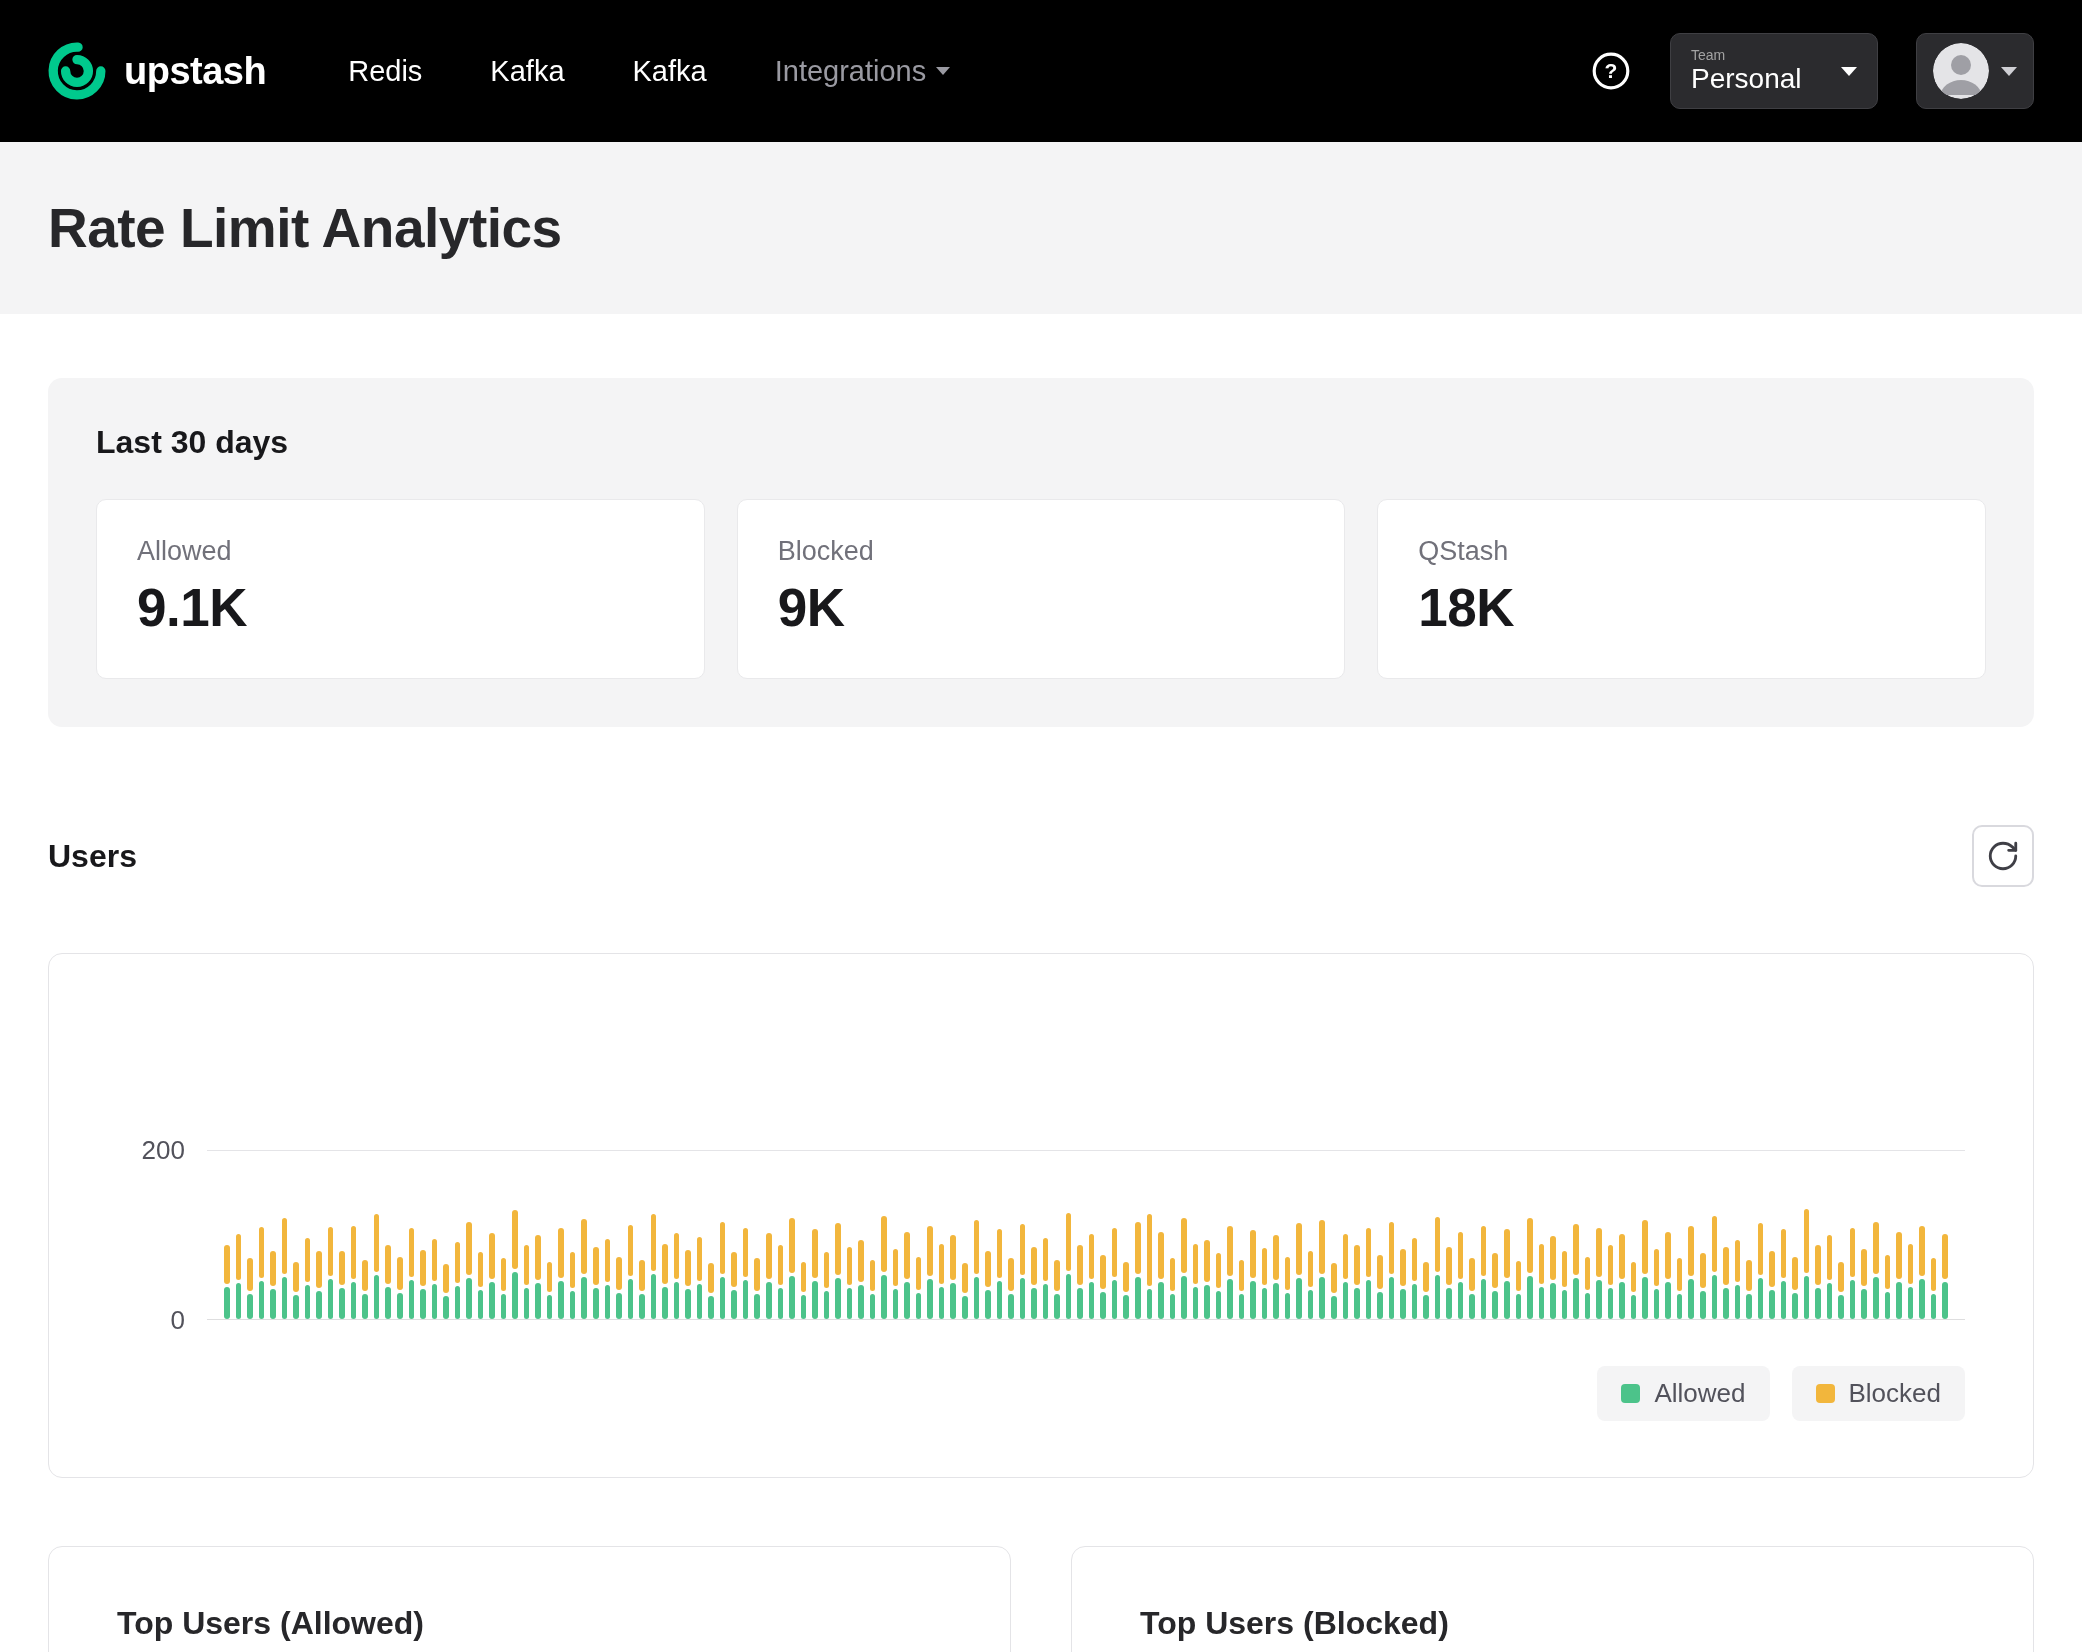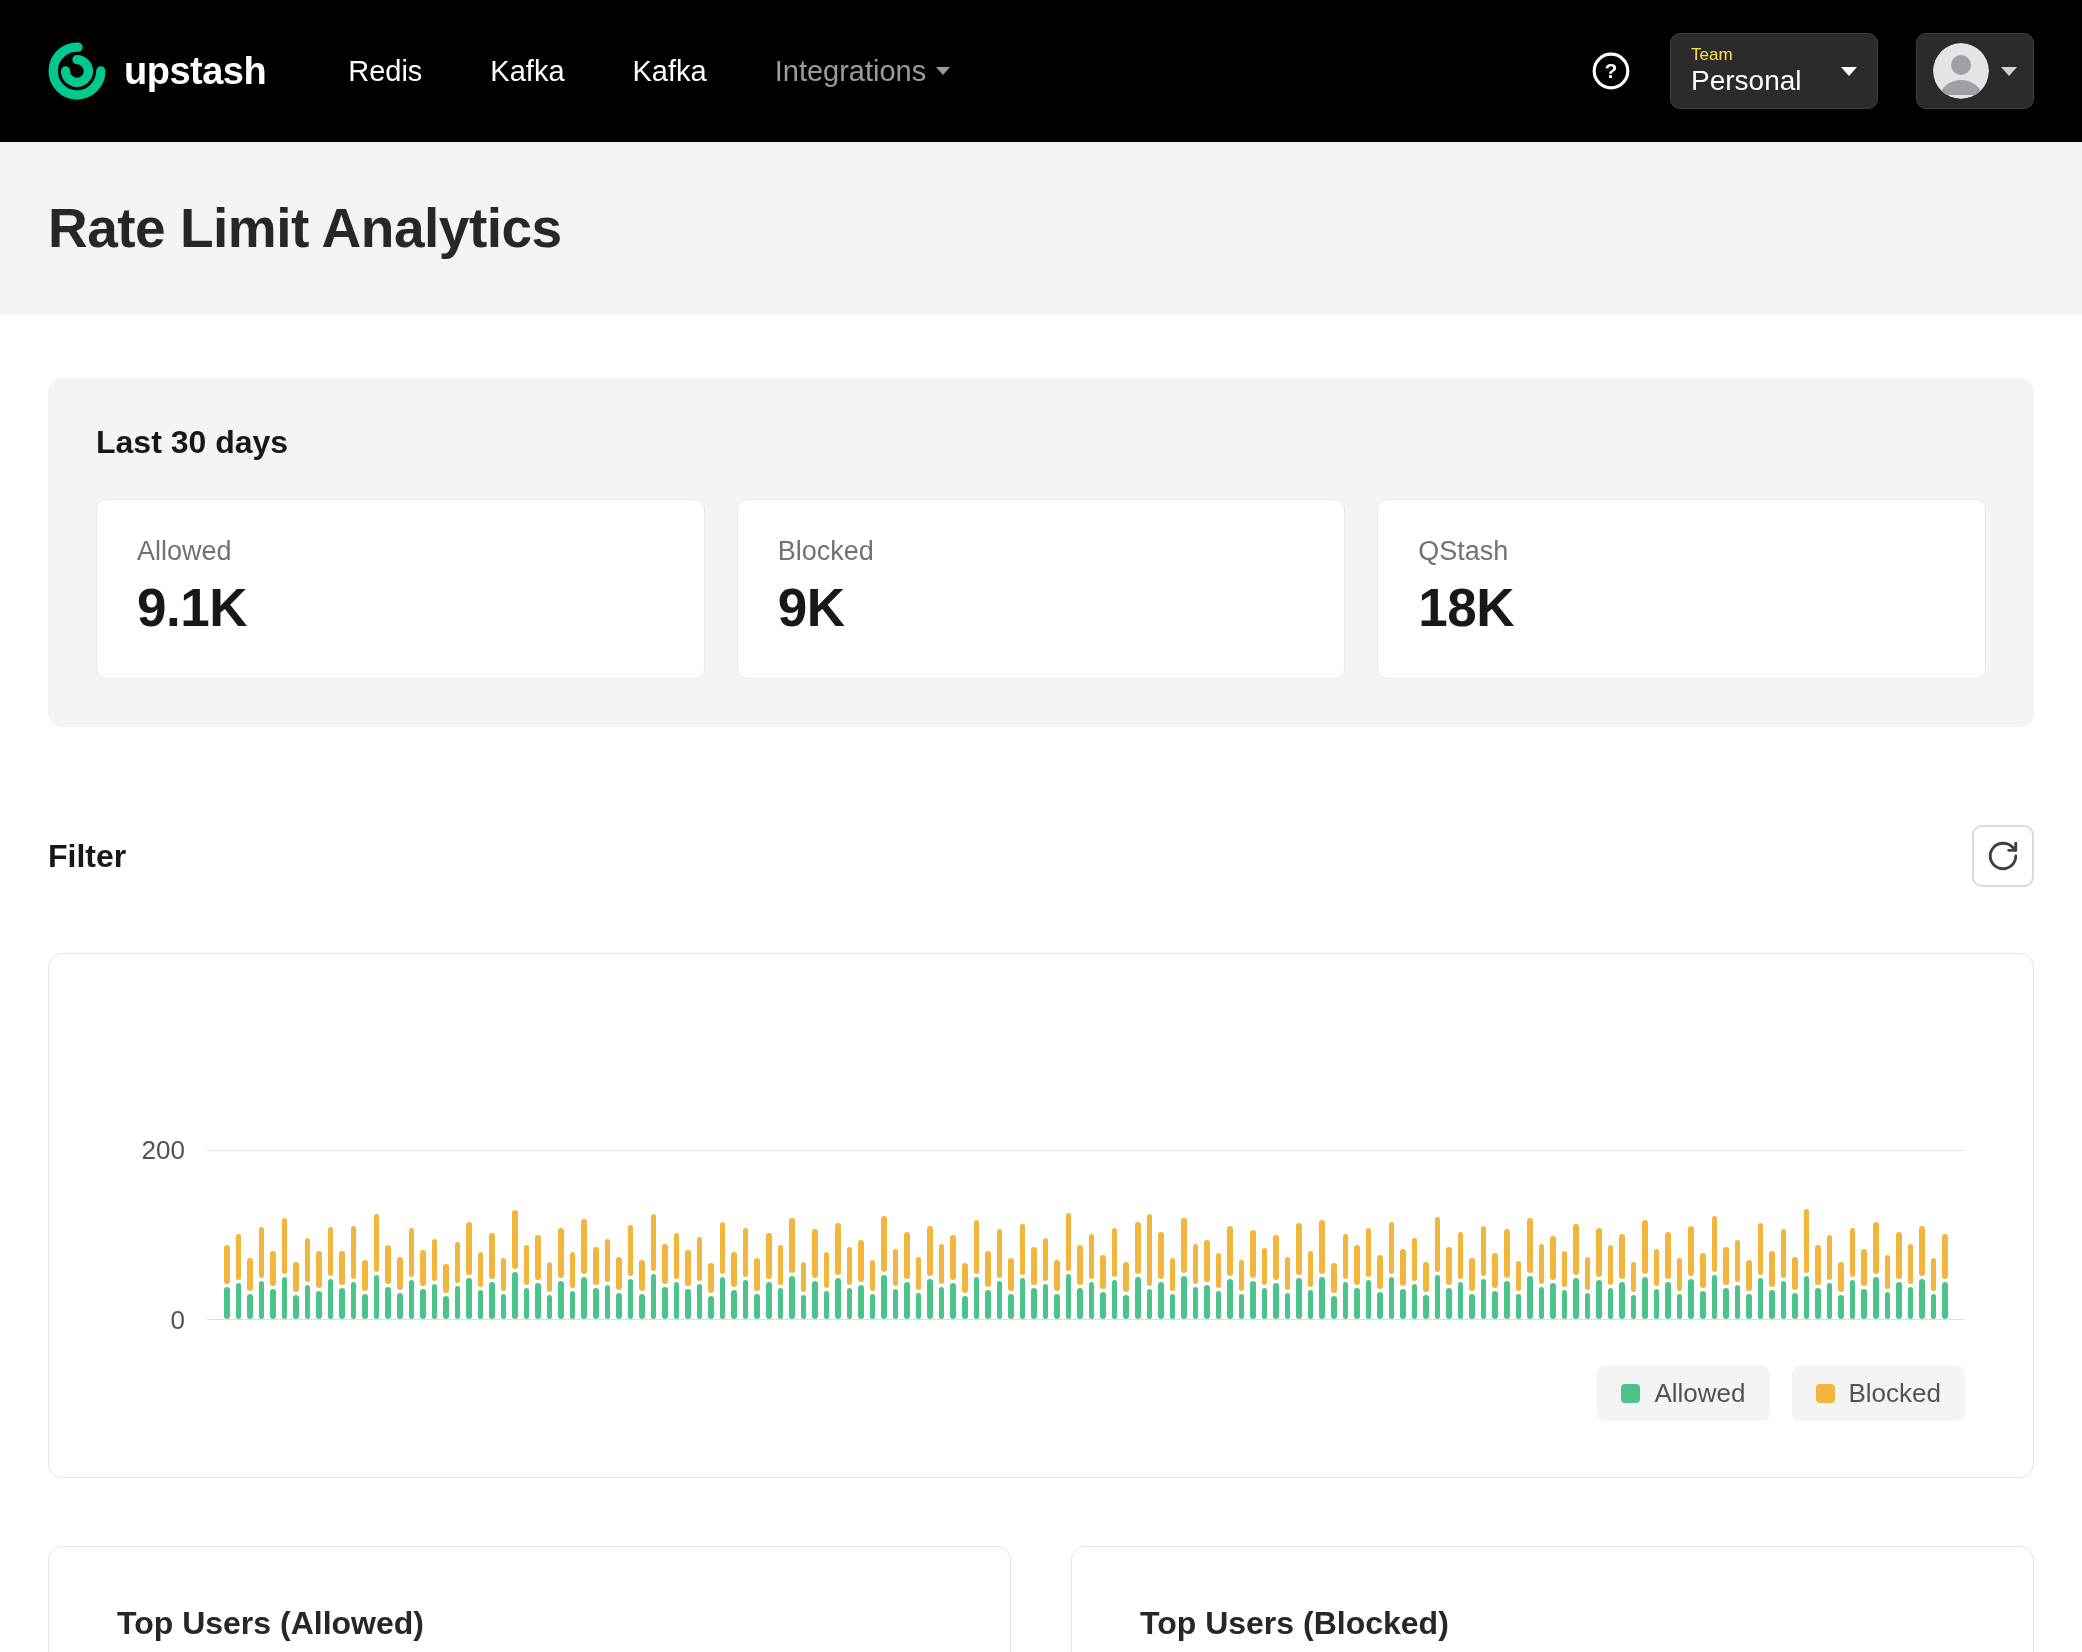--- a/index.html
+++ b/index.html
@@ -17,7 +17,7 @@
   .team-box { display:flex; align-items:center; gap:18px; background:#2b2b2e; border:1px solid #3f3f43;
     border-radius:10px; height:76px; padding:0 20px; min-width:208px; cursor:pointer; }
   .team-col { display:flex; flex-direction:column; line-height:1.15; }
-  .team-label { color:#fde047; font-size:17px; }
+  .team-label { color:#a3a3a3; font-size:14px; }
   .team-value { color:#fff; font-size:28px; }
   .avatar-box { display:flex; align-items:center; gap:12px; background:#2b2b2e; border:1px solid #3f3f43;
     border-radius:10px; height:76px; padding:0 16px; cursor:pointer; }

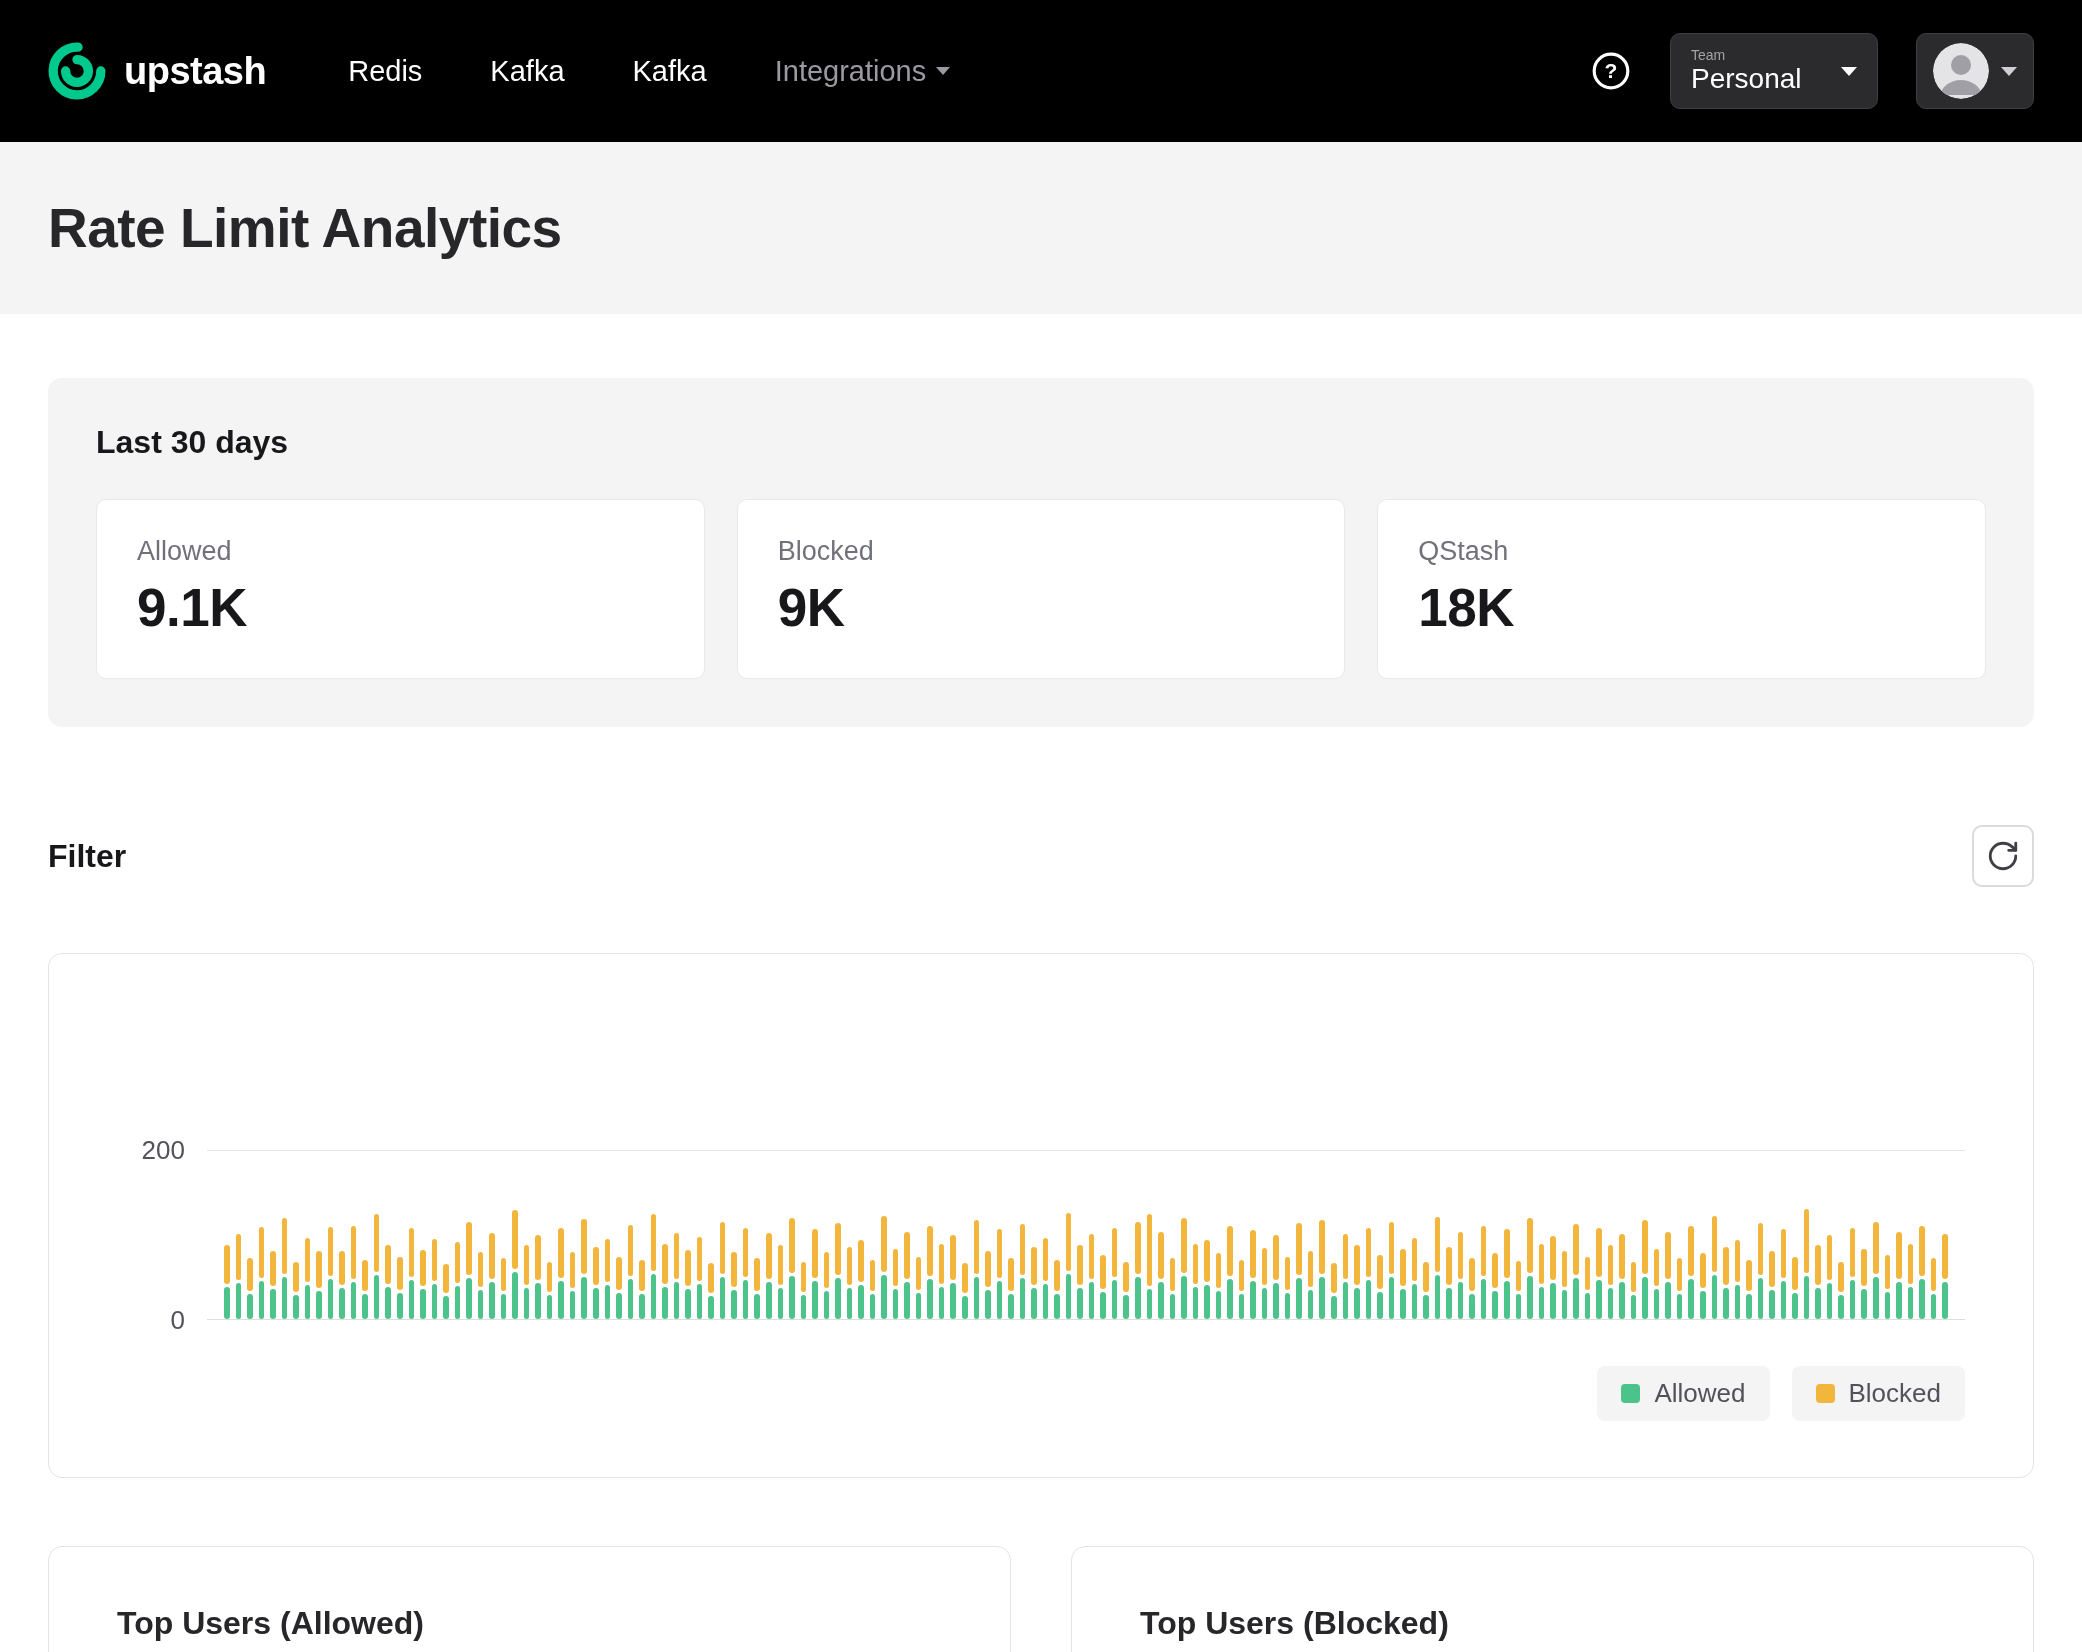--- a/index.html
+++ b/index.html
@@ -150,7 +150,7 @@
   </section>
 
   <div class="filter-row">
-    <span class="filter-label">Filter</span>
+    <span class="filter-label">Users</span>
     <button class="refresh-btn">
       <svg width="34" height="34" viewBox="0 0 24 24">
         <path d="M21 12a9 9 0 1 1-9-9c2.52 0 4.93 1 6.74 2.74L21 8" fill="none" stroke="#3f3f46" stroke-width="2" stroke-linecap="round" stroke-linejoin="round"></path>

